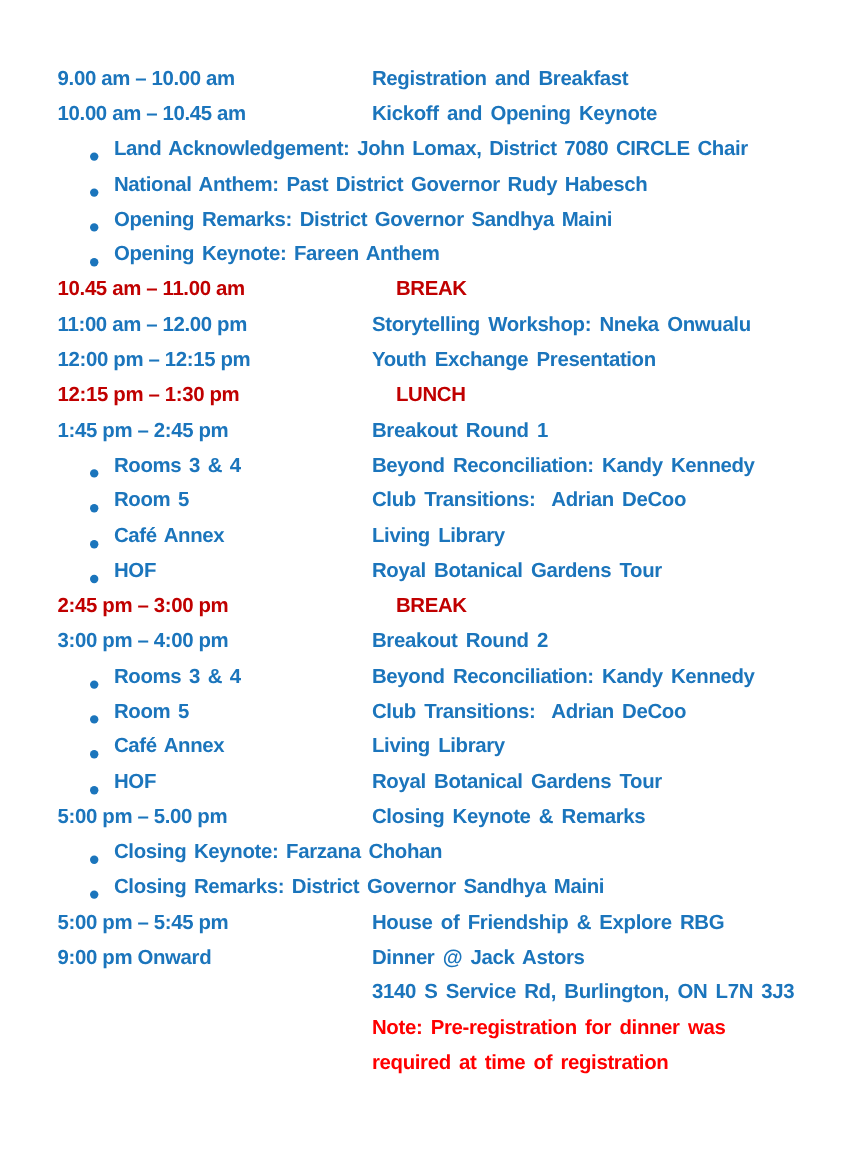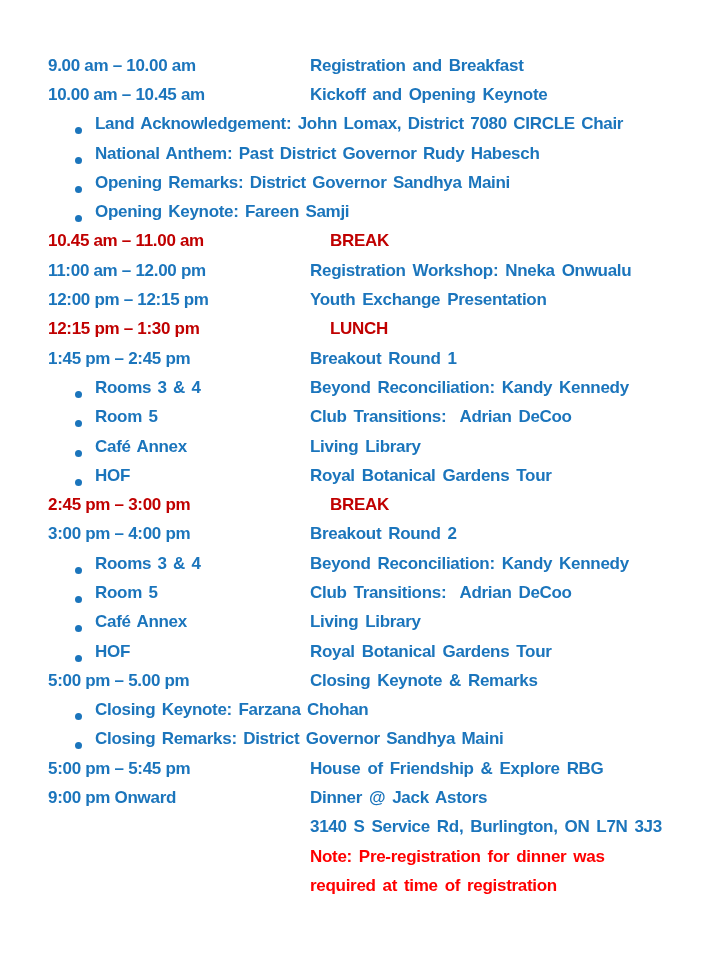--- a/index.html
+++ b/index.html
@@ -86,7 +86,7 @@
       <div class="row tone-blue">
     <div class="bullet-cell full">
       <span class="bullet"></span>
-      <span class="bullet-label">Opening Keynote: Fareen Samji</span>
+      <span class="bullet-label">Opening Keynote: Fareen Anthem</span>
     </div>
   </div>
       <div class="row tone-red">

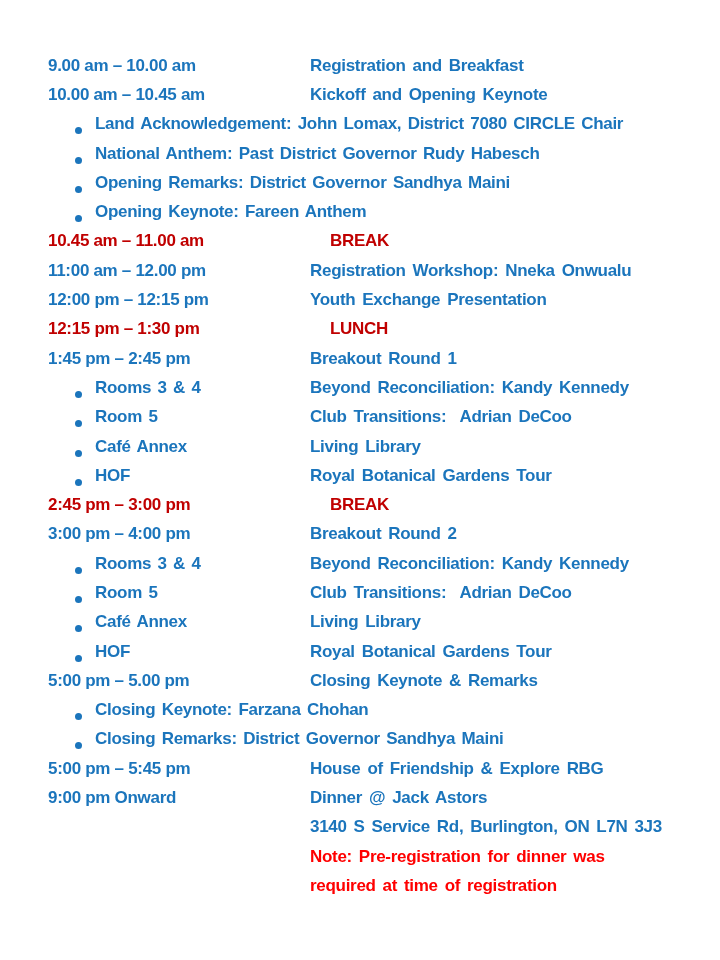--- a/index.html
+++ b/index.html
@@ -95,7 +95,7 @@
   </div>
       <div class="row tone-blue">
     <div class="col-time">11:00 am – 12.00 pm</div>
-    <div class="col-desc">Registration Workshop: Nneka Onwualu</div>
+    <div class="col-desc">Storytelling Workshop: Nneka Onwualu</div>
   </div>
       <div class="row tone-blue">
     <div class="col-time">12:00 pm – 12:15 pm</div>

